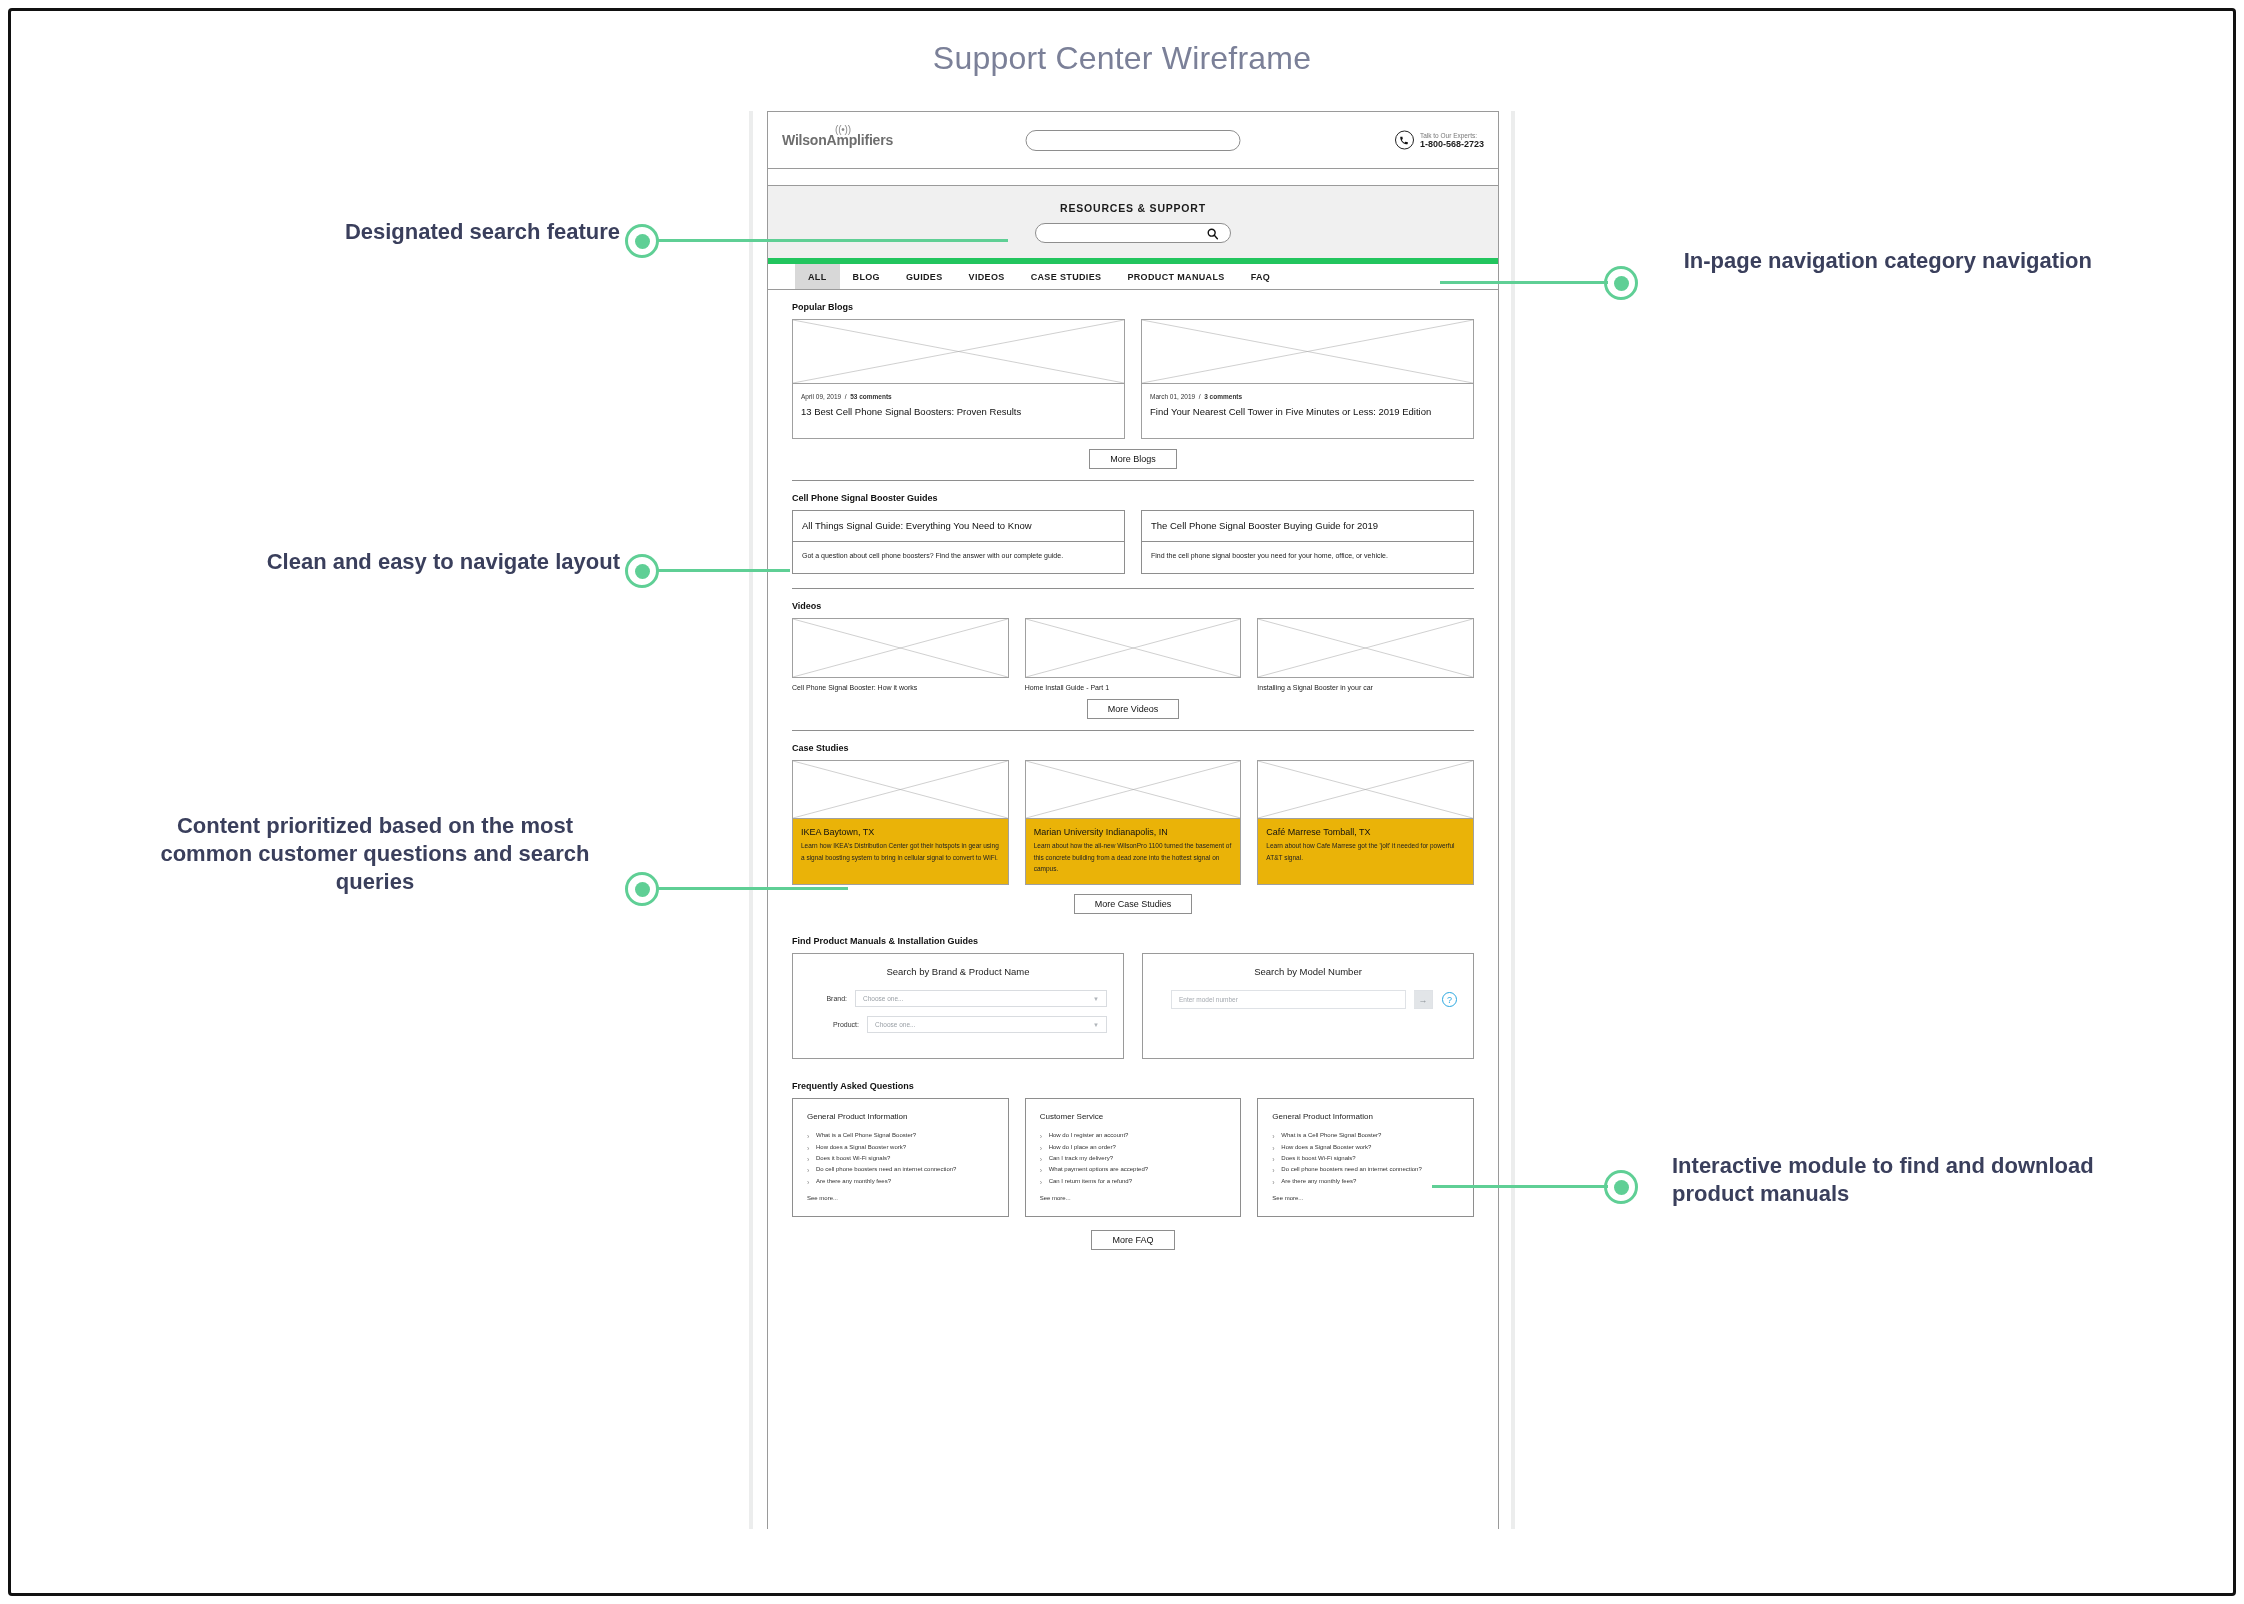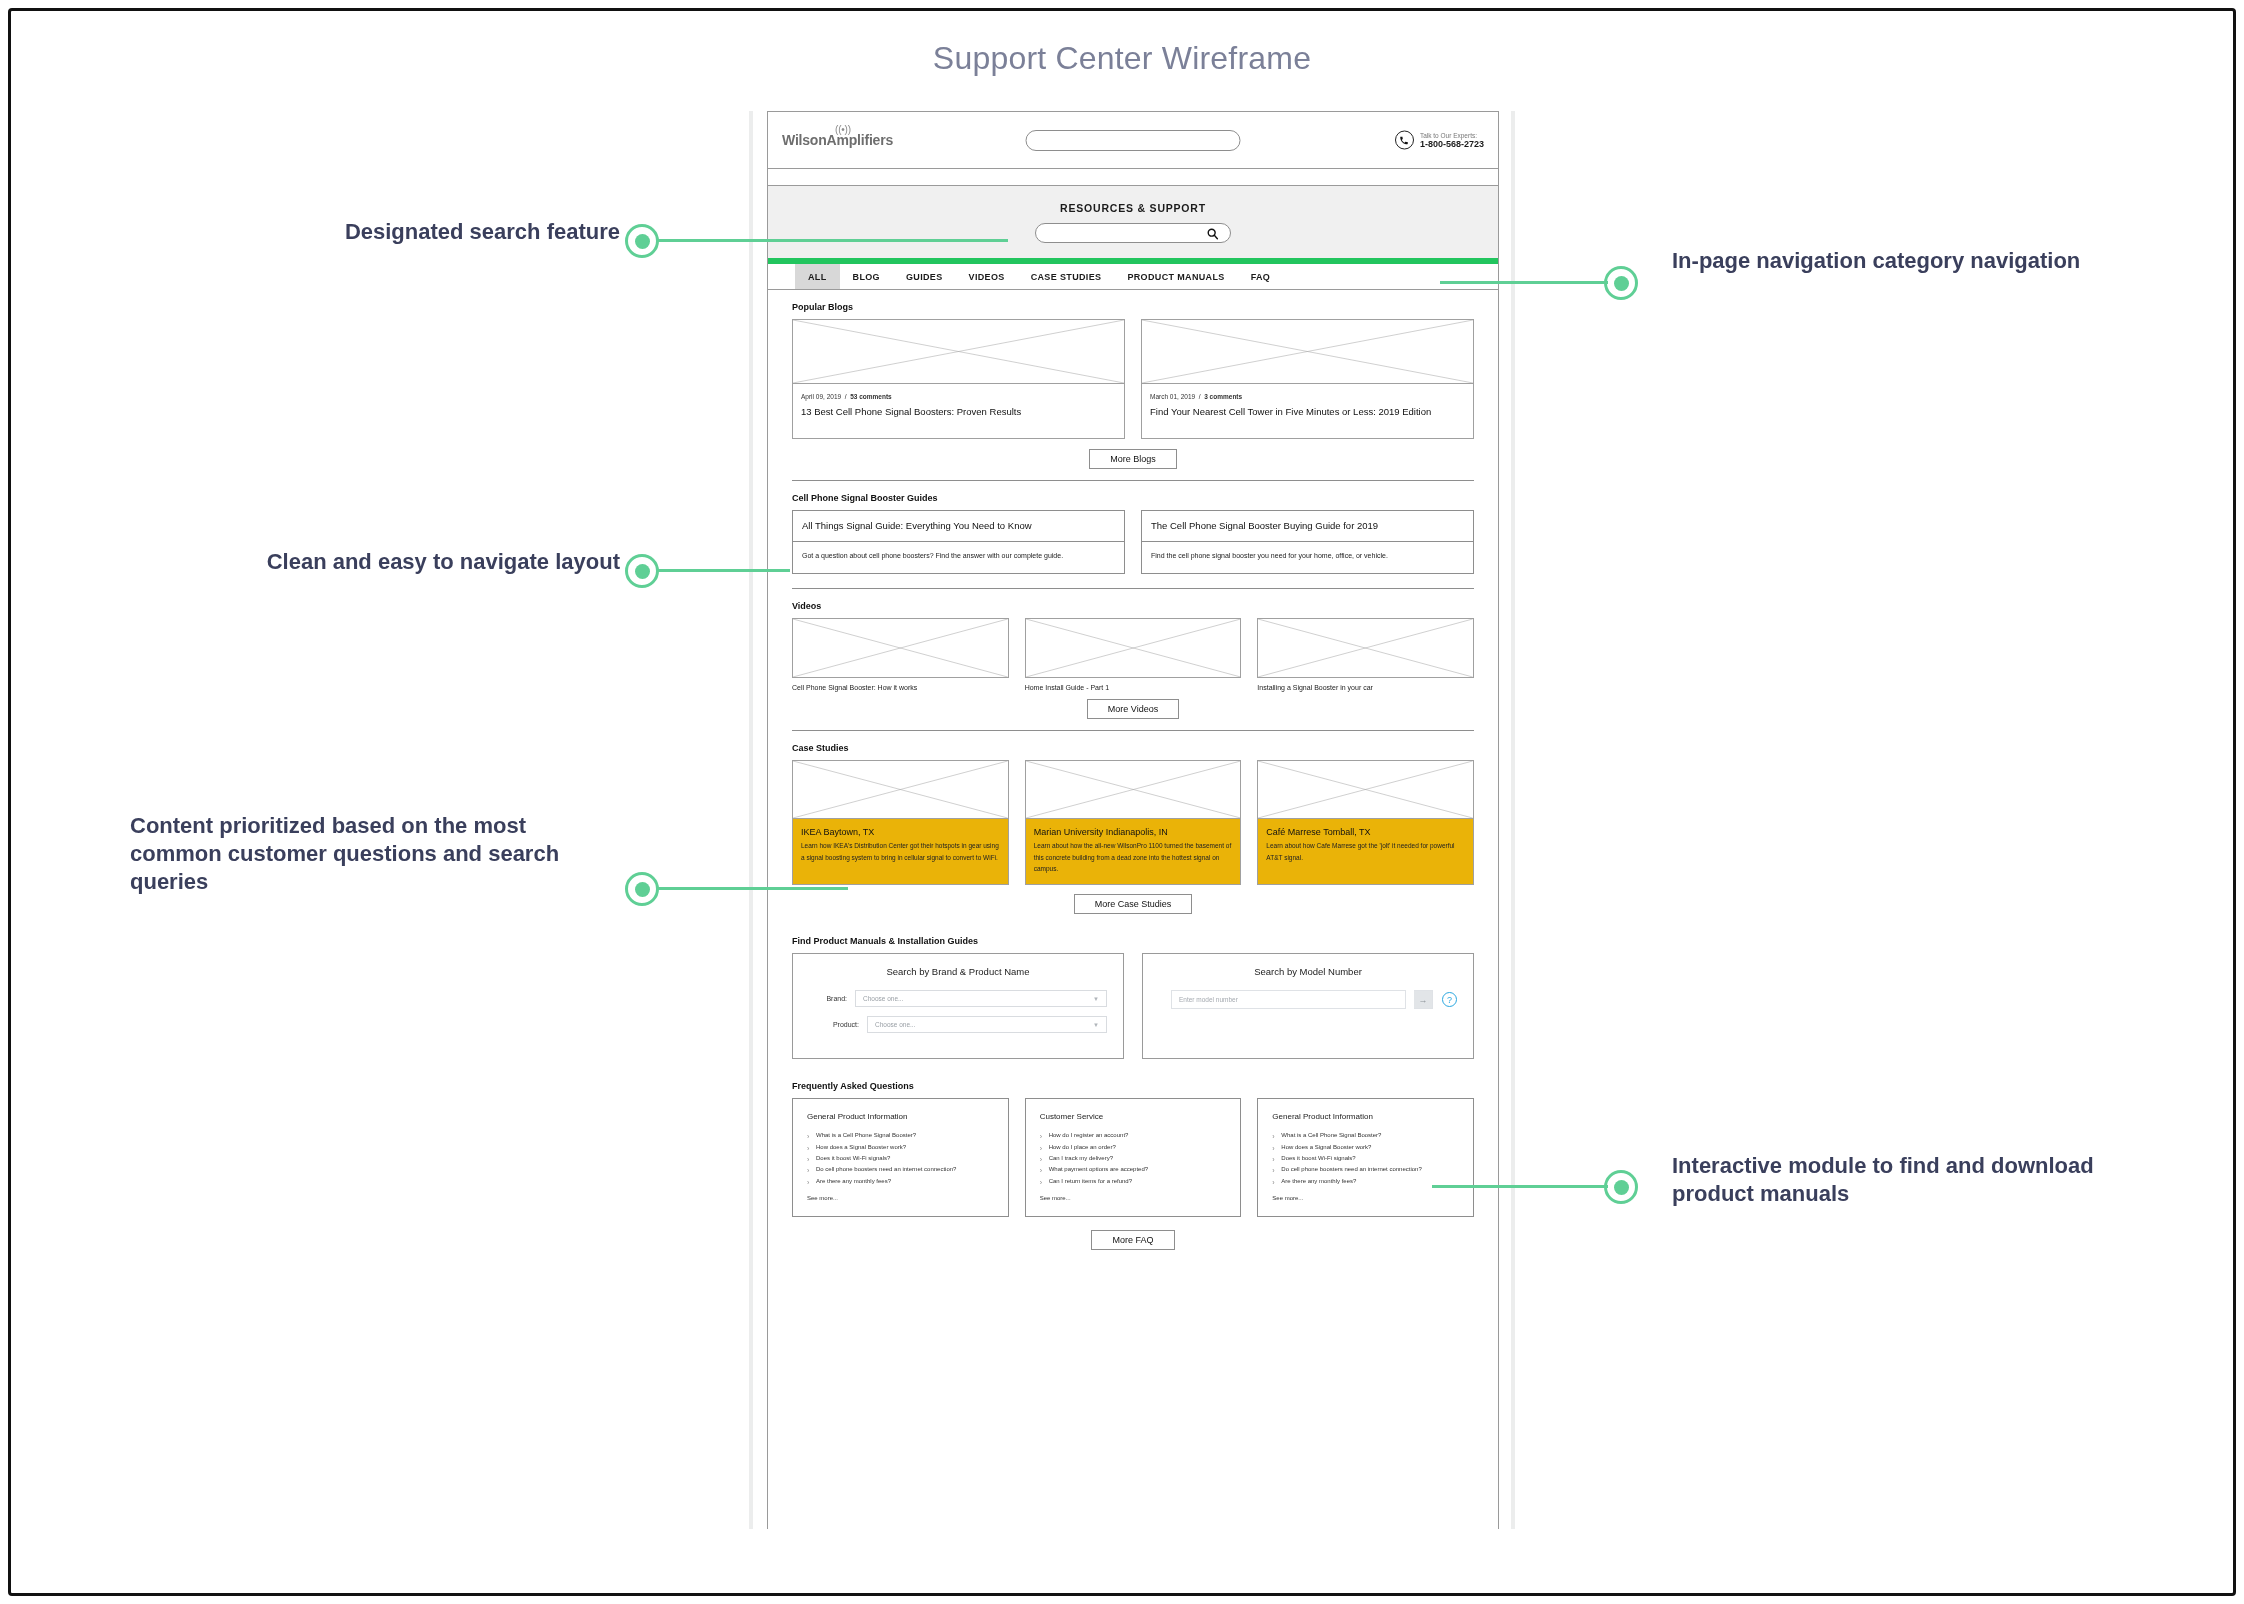--- a/index.html
+++ b/index.html
@@ -498,7 +498,7 @@
     <i></i>
   </div>
 <div class="anno-line" style="left:1440px; top:281px; width:168px;"></div>
-<div class="anno-label" style="left:1672px; top:247px; width:420px; text-align:left;">In-page navigation category navigation</div>
+<div class="anno-label" style="left:1672px; top:247px; width:420px; text-align:right;">In-page navigation category navigation</div>
 
 <div class="anno-label" style="left:120px; top:548px; width:500px; text-align:right;">Clean and easy to navigate layout</div>
 <div class="anno-dot" style="left:625px; top:554px;">

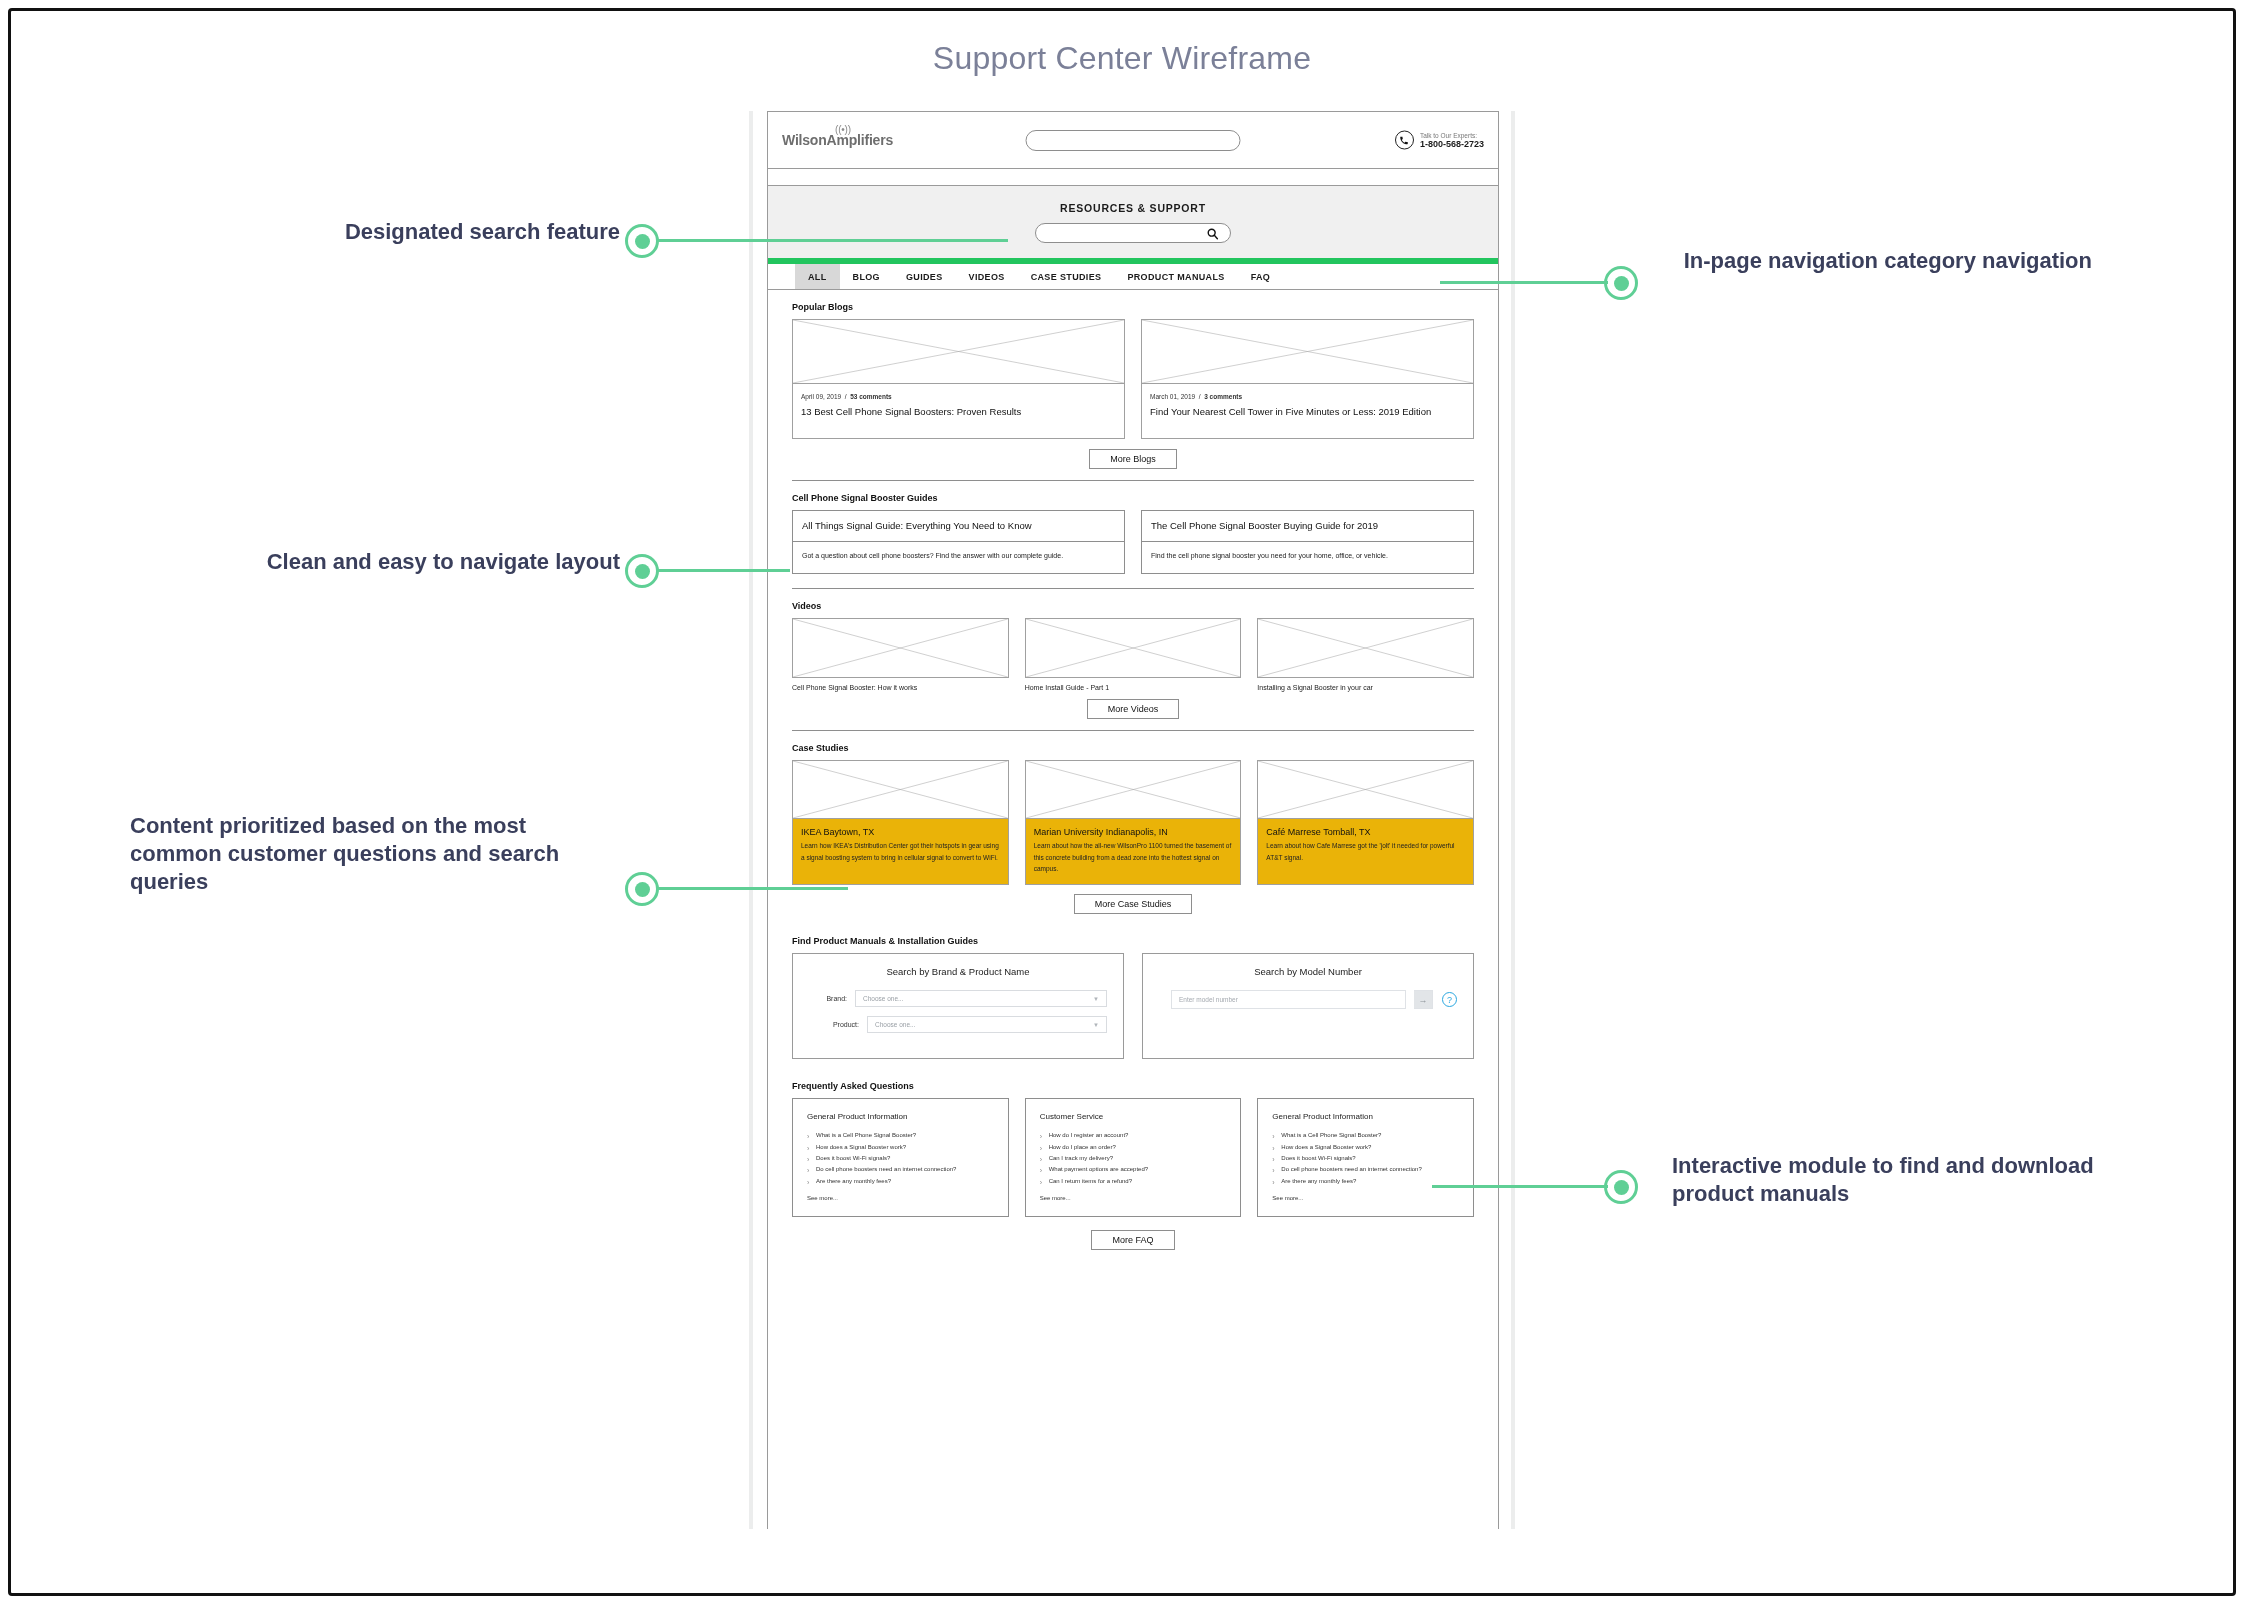--- a/index.html
+++ b/index.html
@@ -506,7 +506,7 @@
   </div>
 <div class="anno-line" style="left:658px; top:569px; width:132px;"></div>
 
-<div class="anno-label" style="left:130px; top:812px; width:490px; text-align:left;">Content prioritized based on the most common customer questions and search queries</div>
+<div class="anno-label" style="left:130px; top:812px; width:490px; text-align:center;">Content prioritized based on the most common customer questions and search queries</div>
 <div class="anno-dot" style="left:625px; top:872px;">
     <i></i>
   </div>

